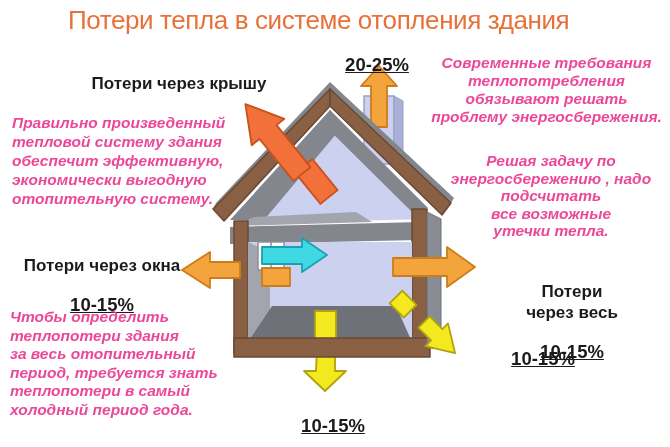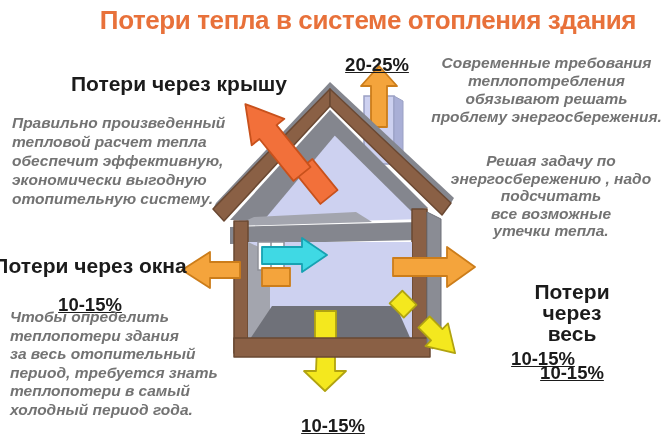--- a/index.html
+++ b/index.html
@@ -11,7 +11,7 @@
 
   .title {
     position:absolute; top:5px; left:68px; right:2px; margin:0;
-    text-align:center; font-size:26px; font-weight:700;
+    font-size:26px; font-weight:400;
     color:#e8713a; letter-spacing:-0.4px; white-space:nowrap;
   }
 

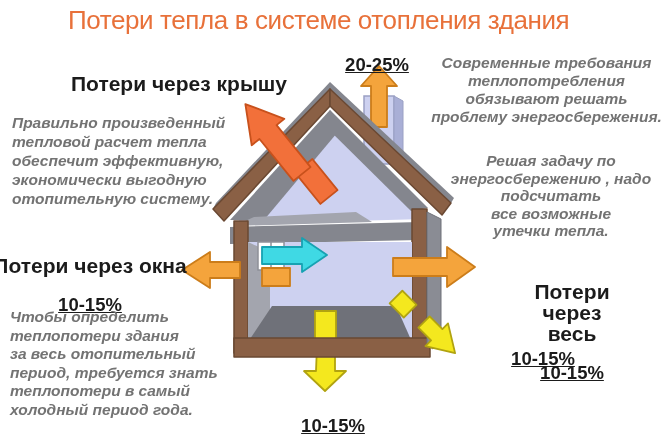--- a/index.html
+++ b/index.html
@@ -23,7 +23,7 @@
   .lbl .pct  { font-size:18.5px; line-height:22px;text-decoration:underline; }
 
   .note {
-    position:absolute; color:#737373; font-weight:700; font-style:italic;
+    position:absolute; color:#ec4899; font-weight:700; font-style:italic;
     font-size:15.5px; line-height:19px; white-space:pre-line;
   }
   .note.center { text-align:center; }

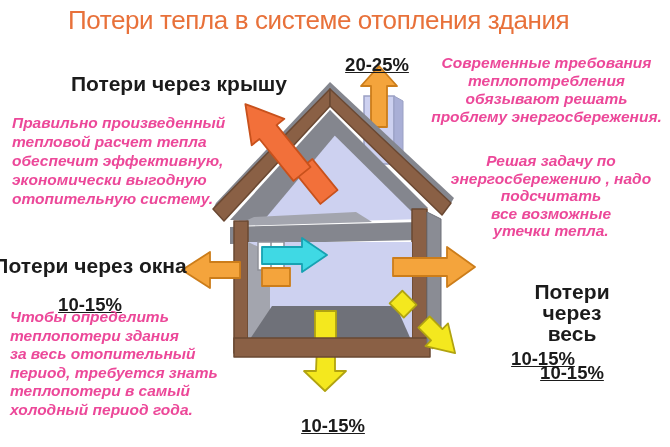--- a/index.html
+++ b/index.html
@@ -19,7 +19,7 @@
     position:absolute; transform:translateX(-50%);
     text-align:center; color:#1b1b1b; font-weight:700; white-space:pre-line;
   }
-  .lbl .name { font-size:21px; line-height:21px; }
+  .lbl .name { font-size:17px; line-height:21px; }
   .lbl .pct  { font-size:18.5px; line-height:22px;text-decoration:underline; }
 
   .note {

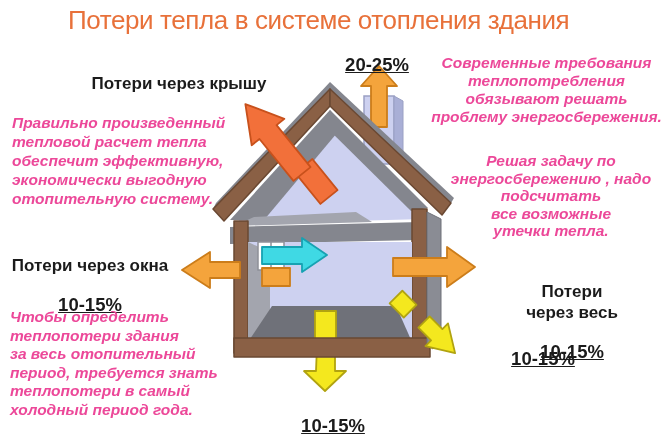--- a/index.html
+++ b/index.html
@@ -147,7 +147,7 @@
   </div>
 
   <div class="note" style="left:12px; top:113px; width:230px;">Правильно произведенный
-тепловой расчет тепла
+тепловой систему здания
 обеспечит эффективную,
 экономически выгодную
 отопительную систему.</div>

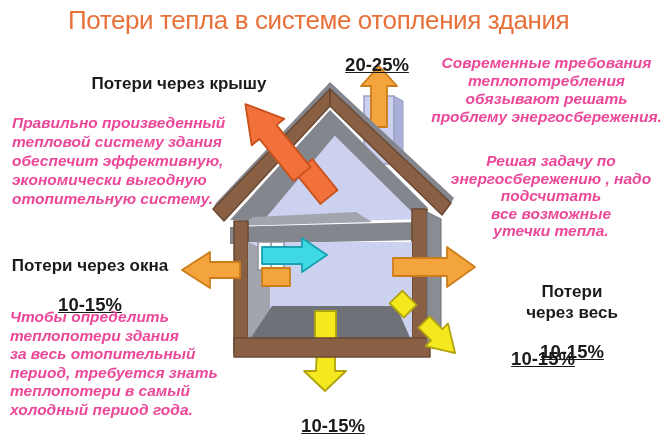--- a/index.html
+++ b/index.html
@@ -127,7 +127,7 @@
     <div class="name">Потери через крышу</div>
   </div>
 
-  <div class="lbl" style="left:90px; top:237px;">
+  <div class="lbl" style="left:102px; top:237px;">
     <div class="name">Потери через окна</div>
     <div class="pct">10-15%</div>
   </div>

